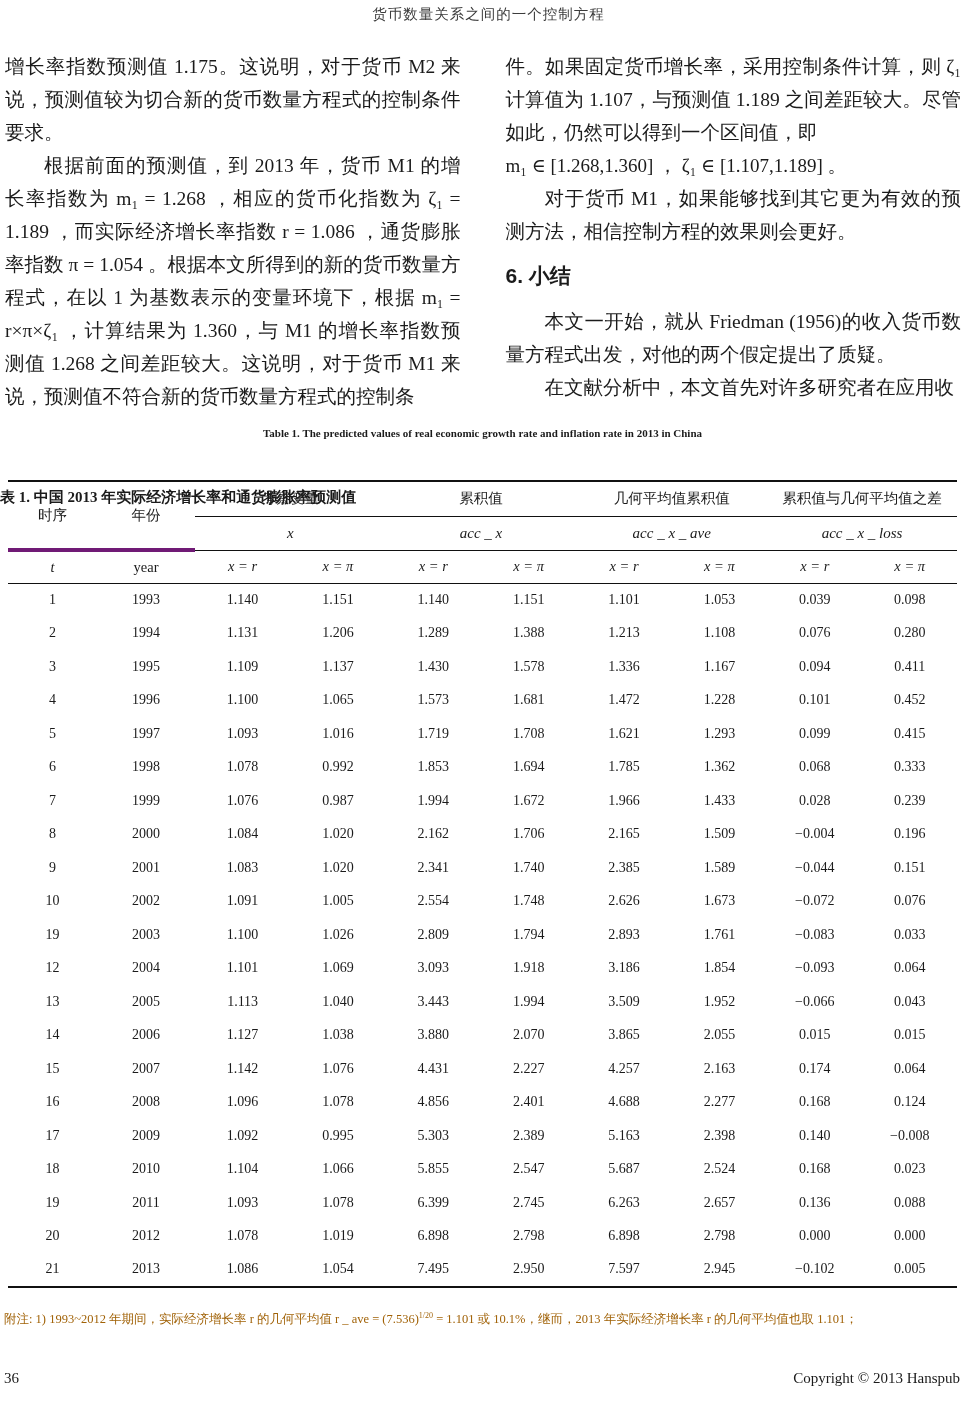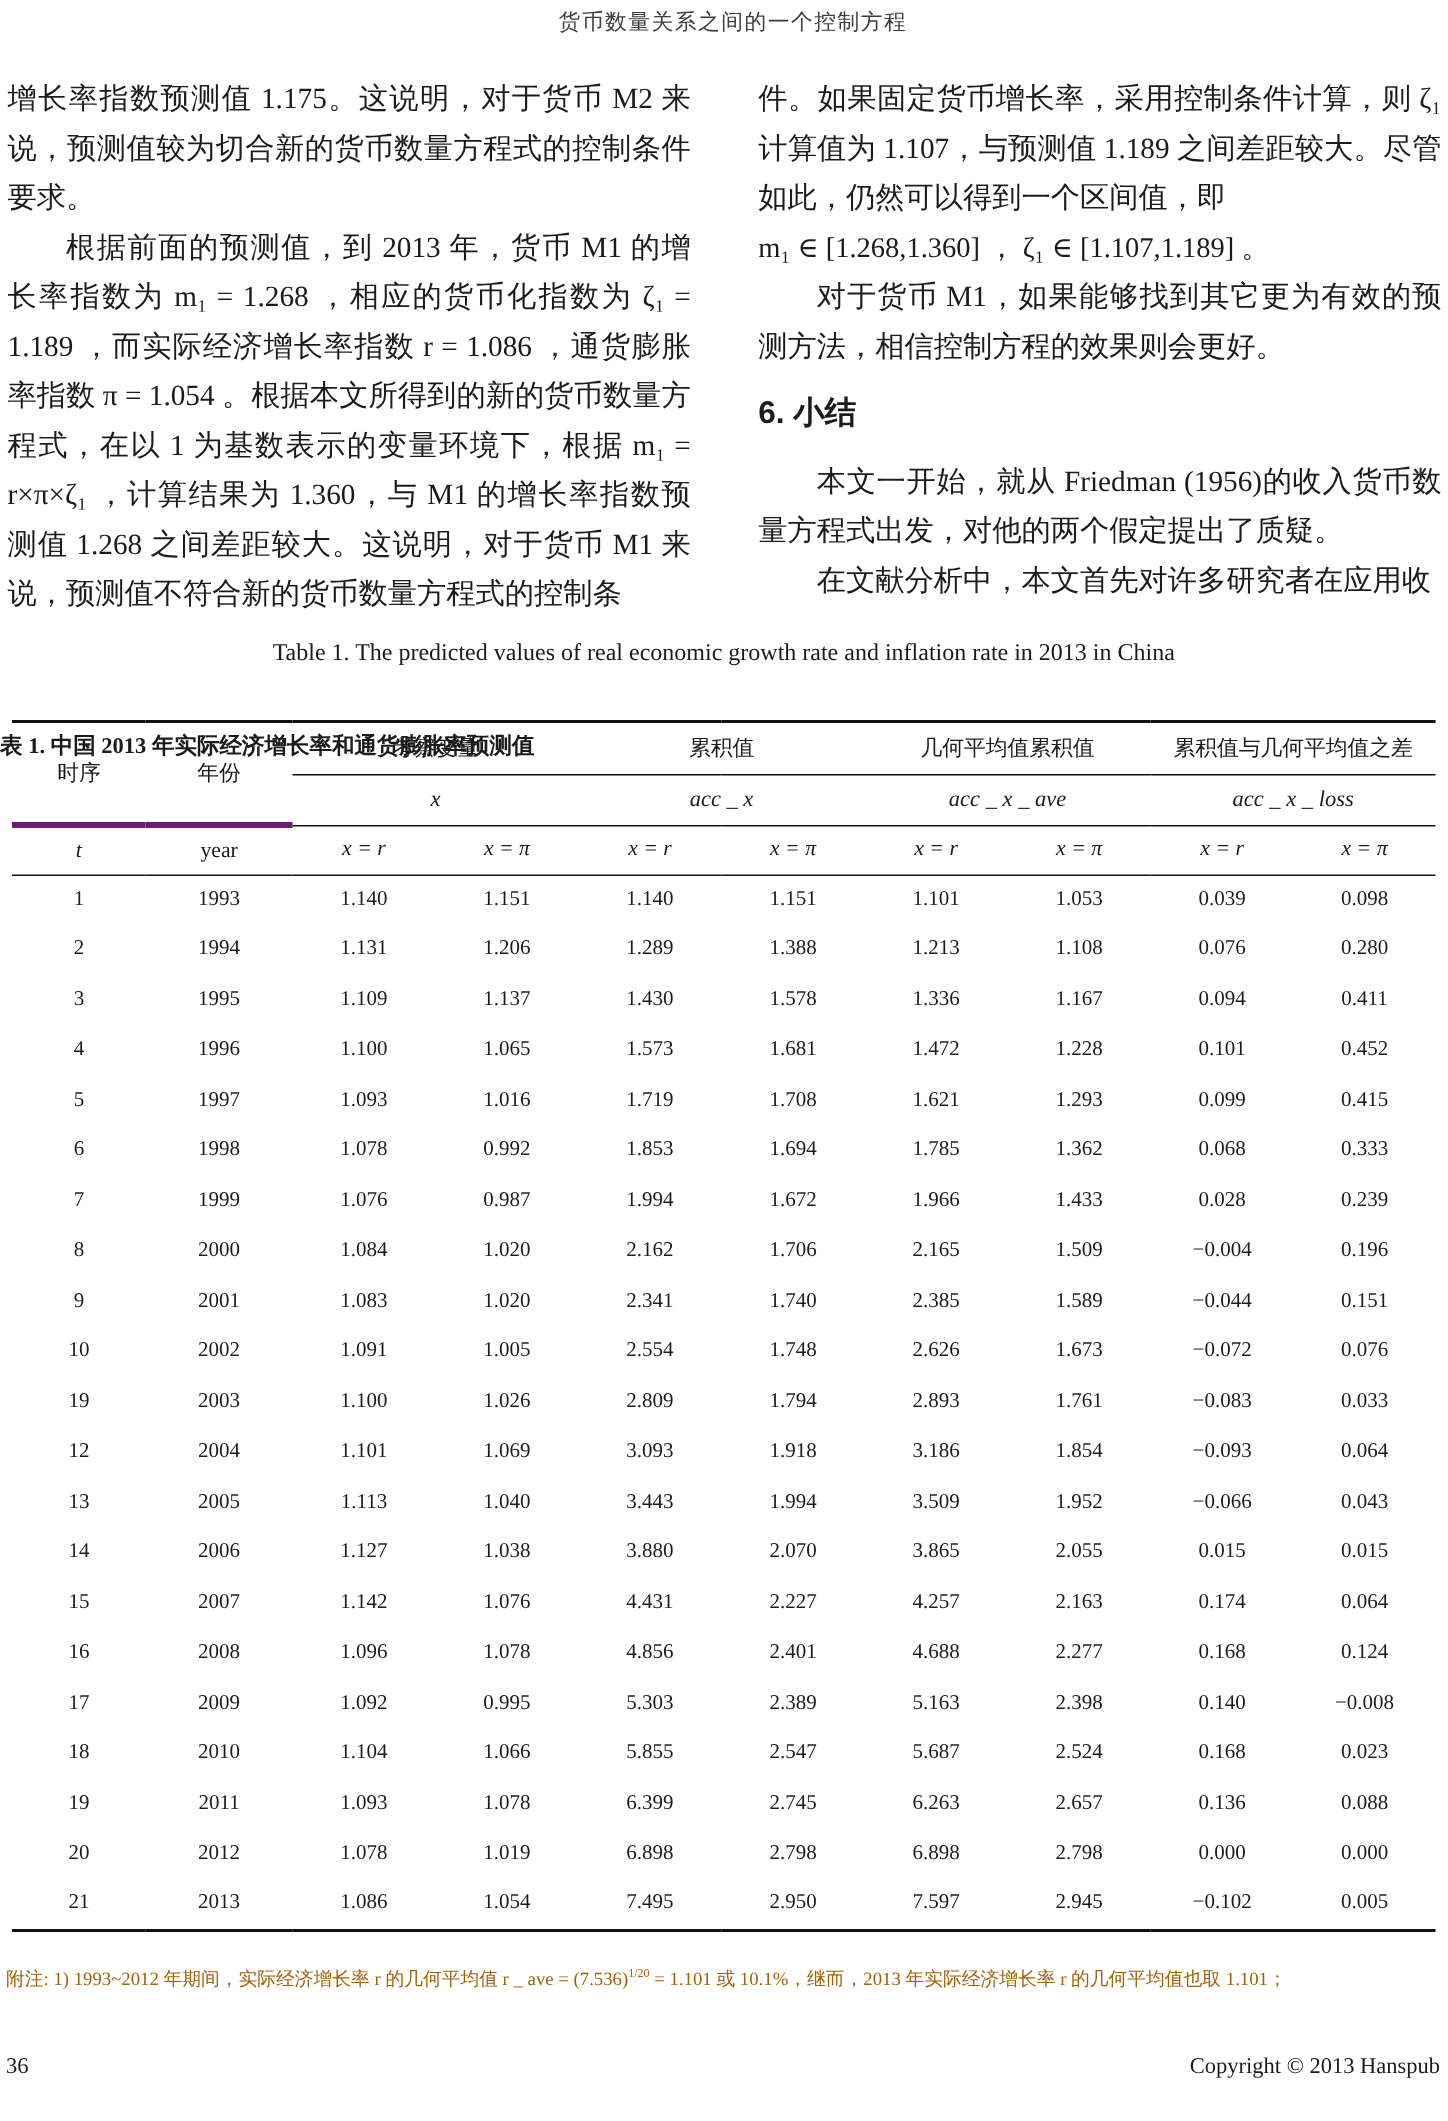--- a/index.html
+++ b/index.html
@@ -48,8 +48,8 @@
     position: absolute;
     top: 427px; left: 0; right: 0;
     text-align: center;
-    font-weight: normal;
-    font-size: 16px;
+    font-weight: bold;
+    font-size: 11px;
   }
   .caption-zh {
     position: absolute;

